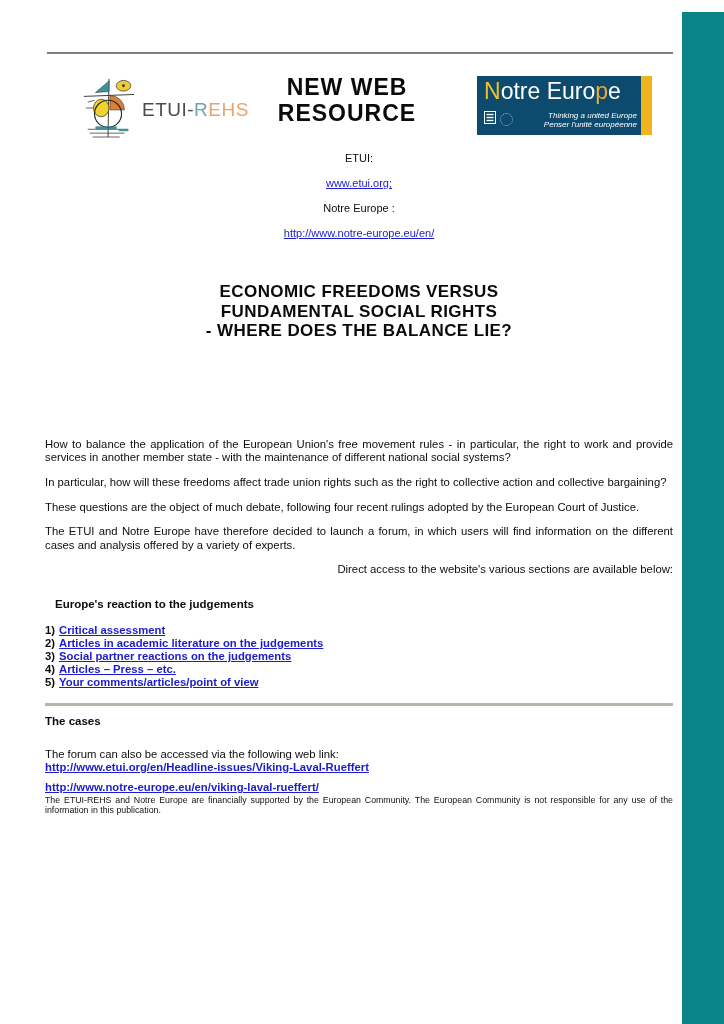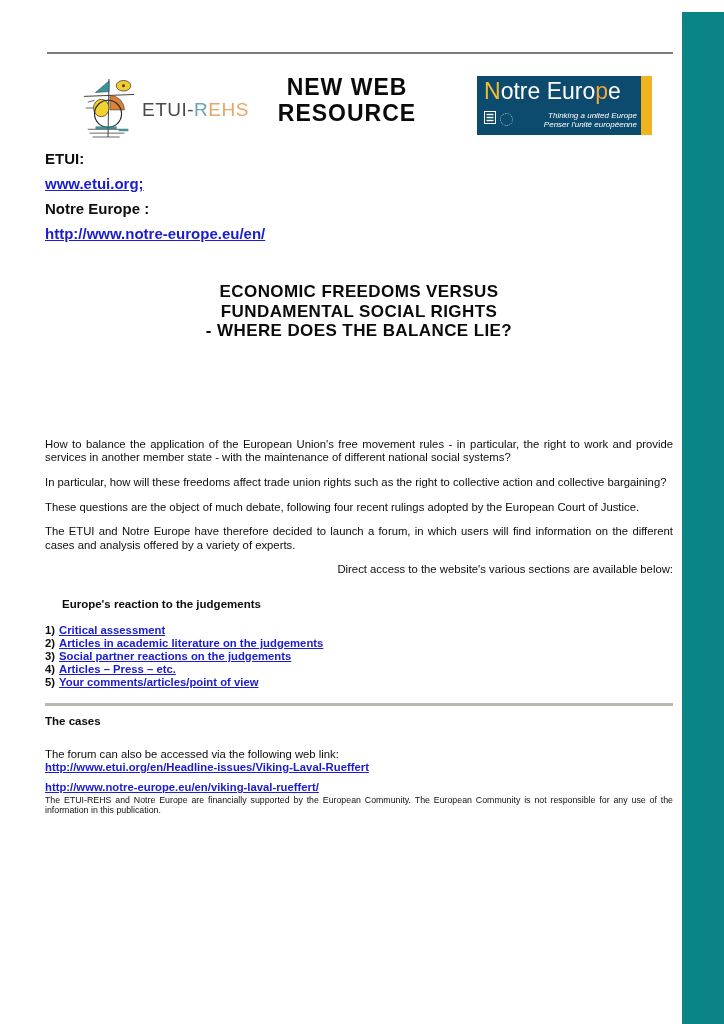--- a/index.html
+++ b/index.html
@@ -62,7 +62,7 @@
   
   .intro {
     position: absolute; left: 45px; top: 152px; width: 628px;
-    font-size: 15px; font-weight: bold; line-height: 13px;
+    text-align: center; font-size: 11px; font-weight: normal; line-height: 13px;
   }
   .intro > div { margin-bottom: 12px; }
 

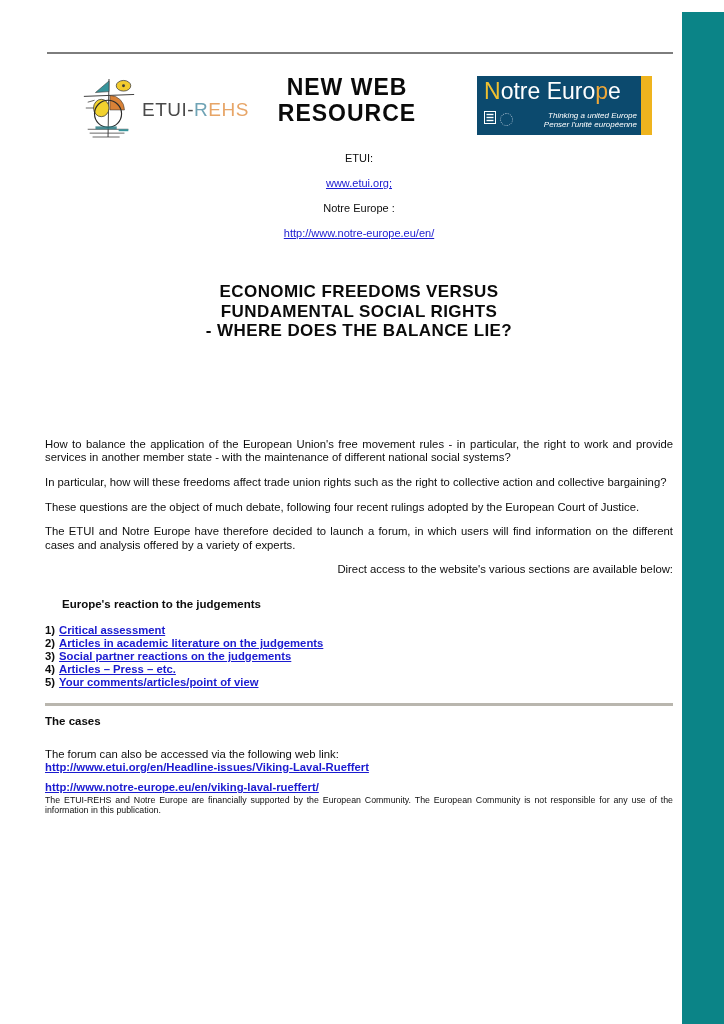--- a/index.html
+++ b/index.html
@@ -85,7 +85,7 @@
   .content p { margin: 0 0 11.5px 0; text-align: justify; }
   .content p.no-just { text-align: right; }
 
-  .sec-heading { font-weight: bold; font-size: 11.5px; margin: 22px 0 12px 17px; }
+  .sec-heading { font-weight: bold; font-size: 11.5px; margin: 22px 0 12px 10px; }
   .sec-heading.first { margin-top: 22px; }
 
   .num-list div { line-height: 13.2px; }

